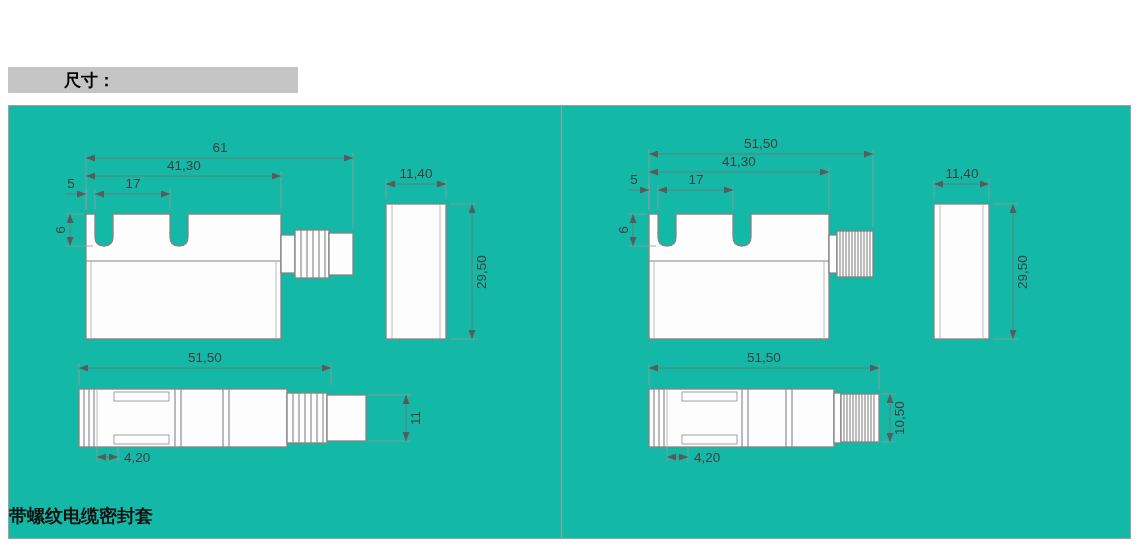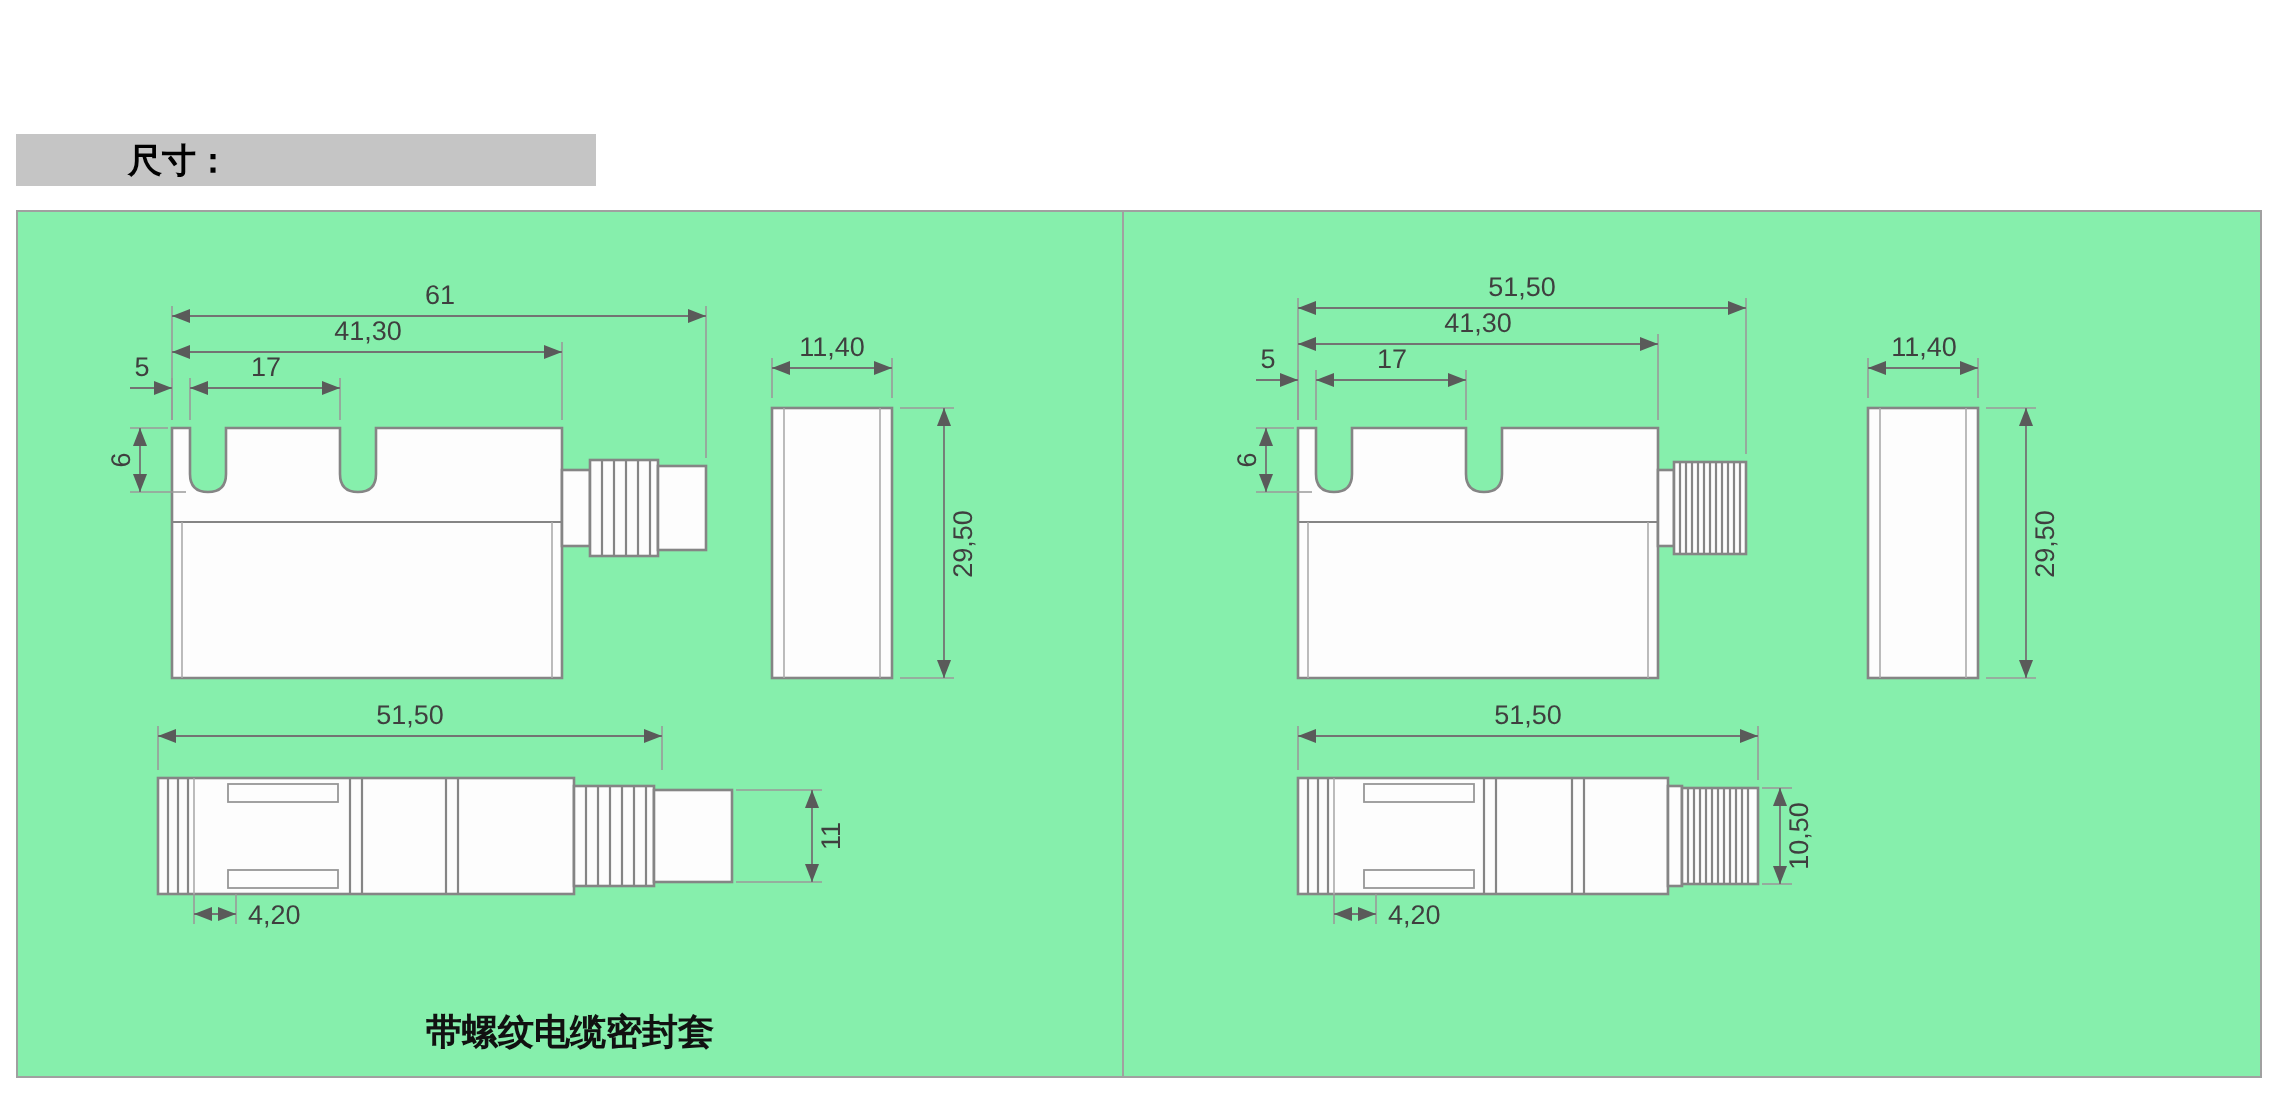--- a/index.html
+++ b/index.html
@@ -8,7 +8,7 @@
               display:flex;align-items:center;box-sizing:border-box;padding-left:56px;}
   .header-box span{font-size:17px;font-weight:bold;color:#000;}
   .frame{position:absolute;left:8px;top:105px;width:1123px;height:434px;border:1px solid #a0a0a0;
-         box-sizing:border-box;display:flex;background:#86efac;}
+         box-sizing:border-box;display:flex;background:#14b8a6;}
   .panel{position:relative;height:100%;}
   .panel-left{width:554px;border-right:1px solid #a0a0a0;box-sizing:border-box;}
   .panel-right{flex:1;}

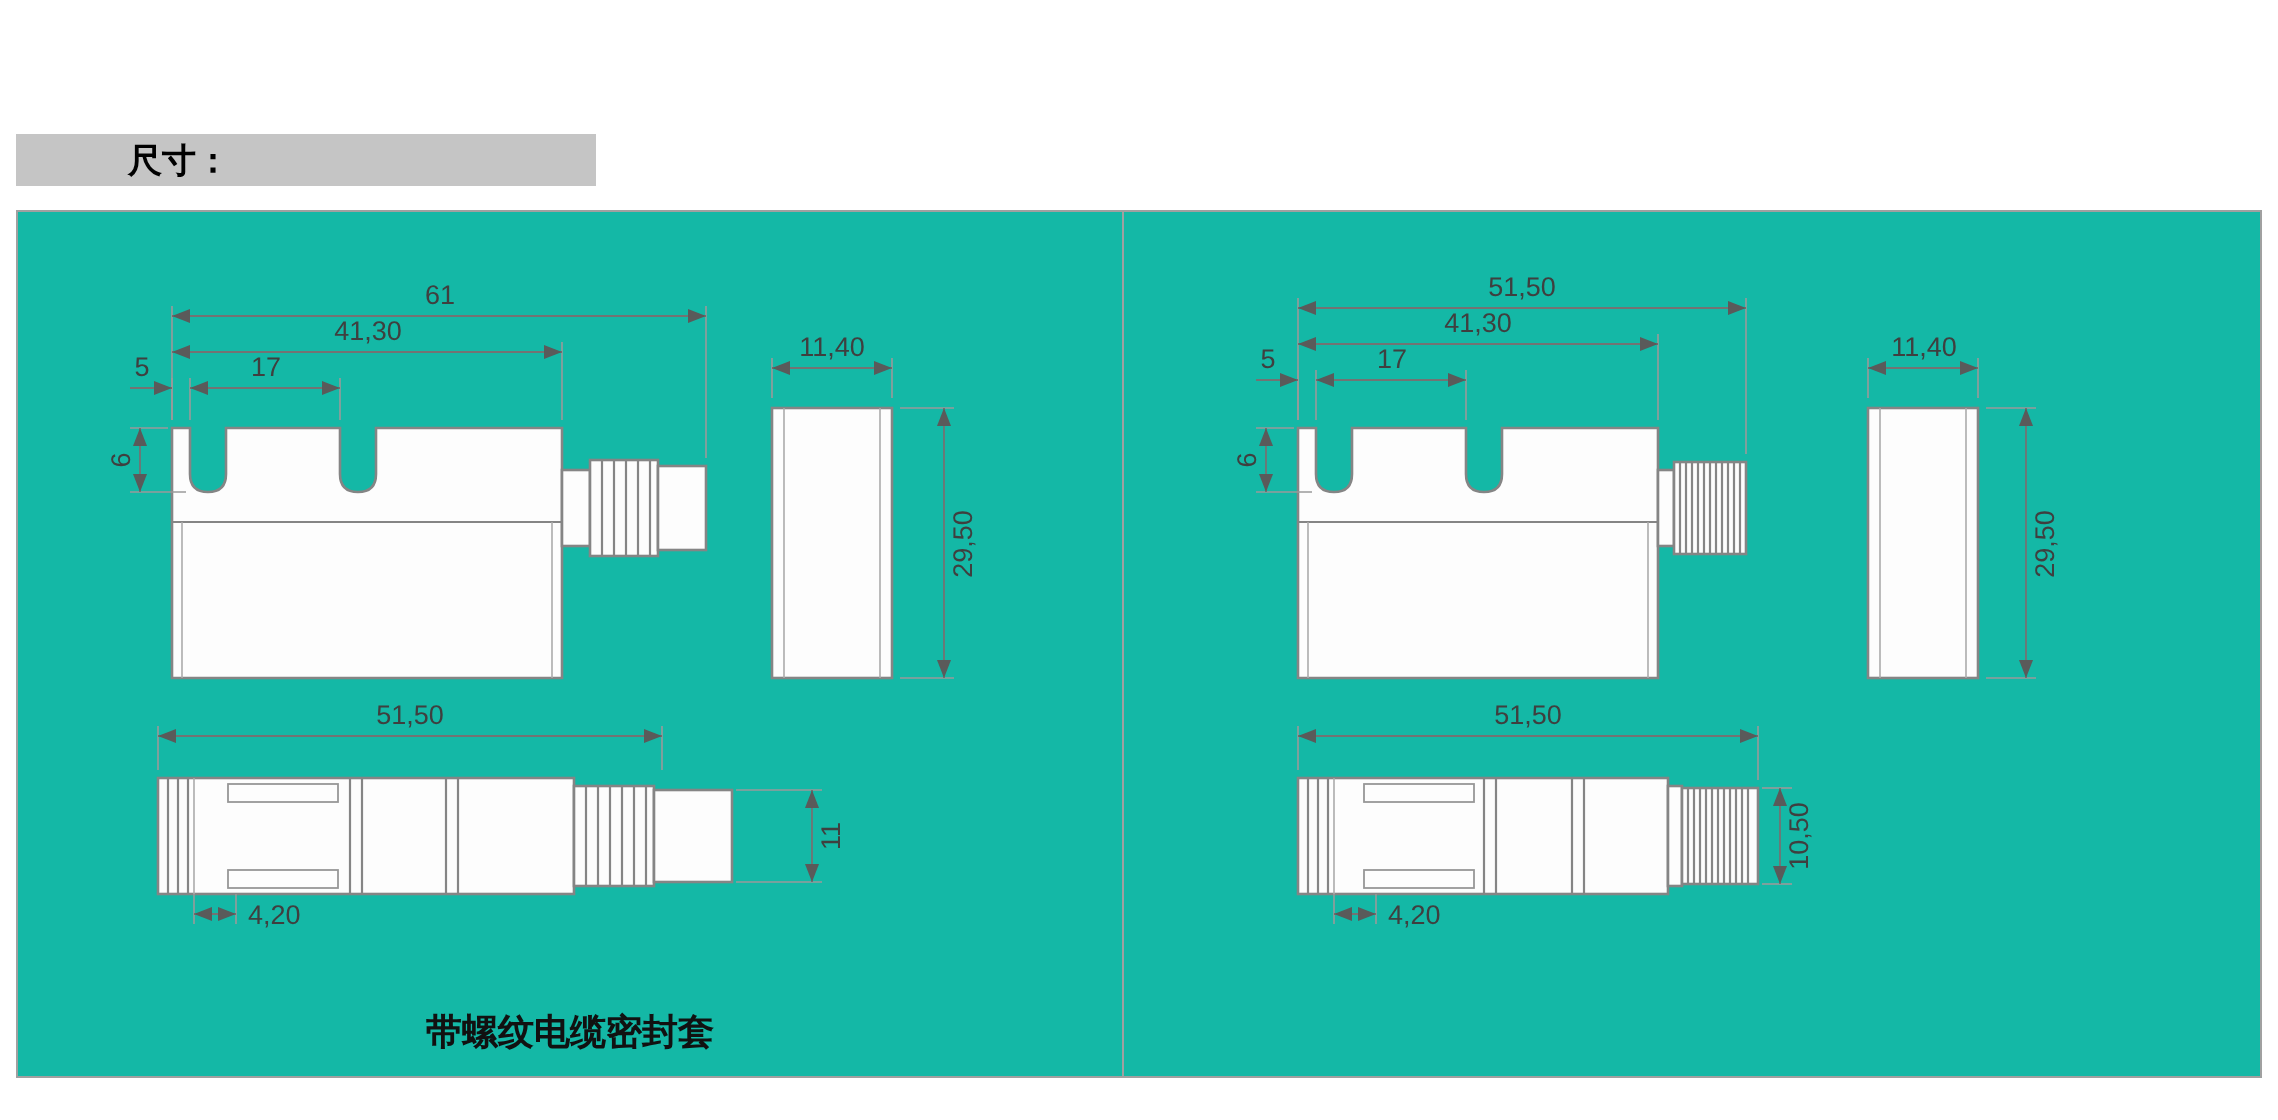--- a/index.html
+++ b/index.html
@@ -13,7 +13,7 @@
   .panel-left{width:554px;border-right:1px solid #a0a0a0;box-sizing:border-box;}
   .panel-right{flex:1;}
   svg.drawing{display:block;}
-  .caption{position:absolute;bottom:10px;left:0;width:100%;text-align:center;
+  .caption{position:absolute;bottom:10px;left:0;width:100%;
            font-size:18px;font-weight:bold;color:#111;}
   
   .part{fill:#fdfdfd;stroke:#858585;stroke-width:1.3;}

